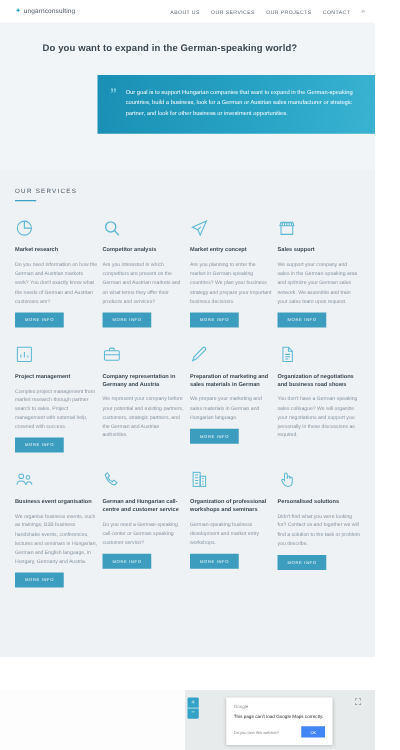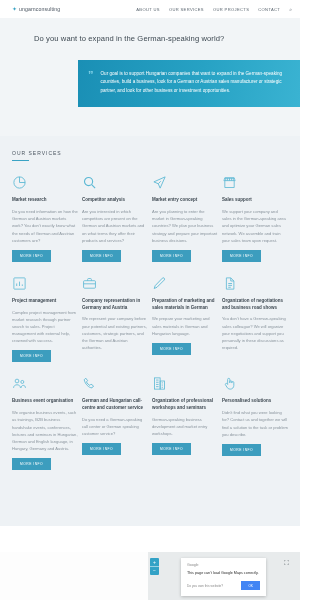--- a/index.html
+++ b/index.html
@@ -35,7 +35,7 @@
     height: 118px;
   }
   .hero-title {
-    font-size: 7.6px; color: #3d4851; font-weight: normal;
+    font-size: 7.6px; color: #3d4851; font-weight: bold;
     padding-left: 34px; letter-spacing: .1px;
   }
   .quote-box {

